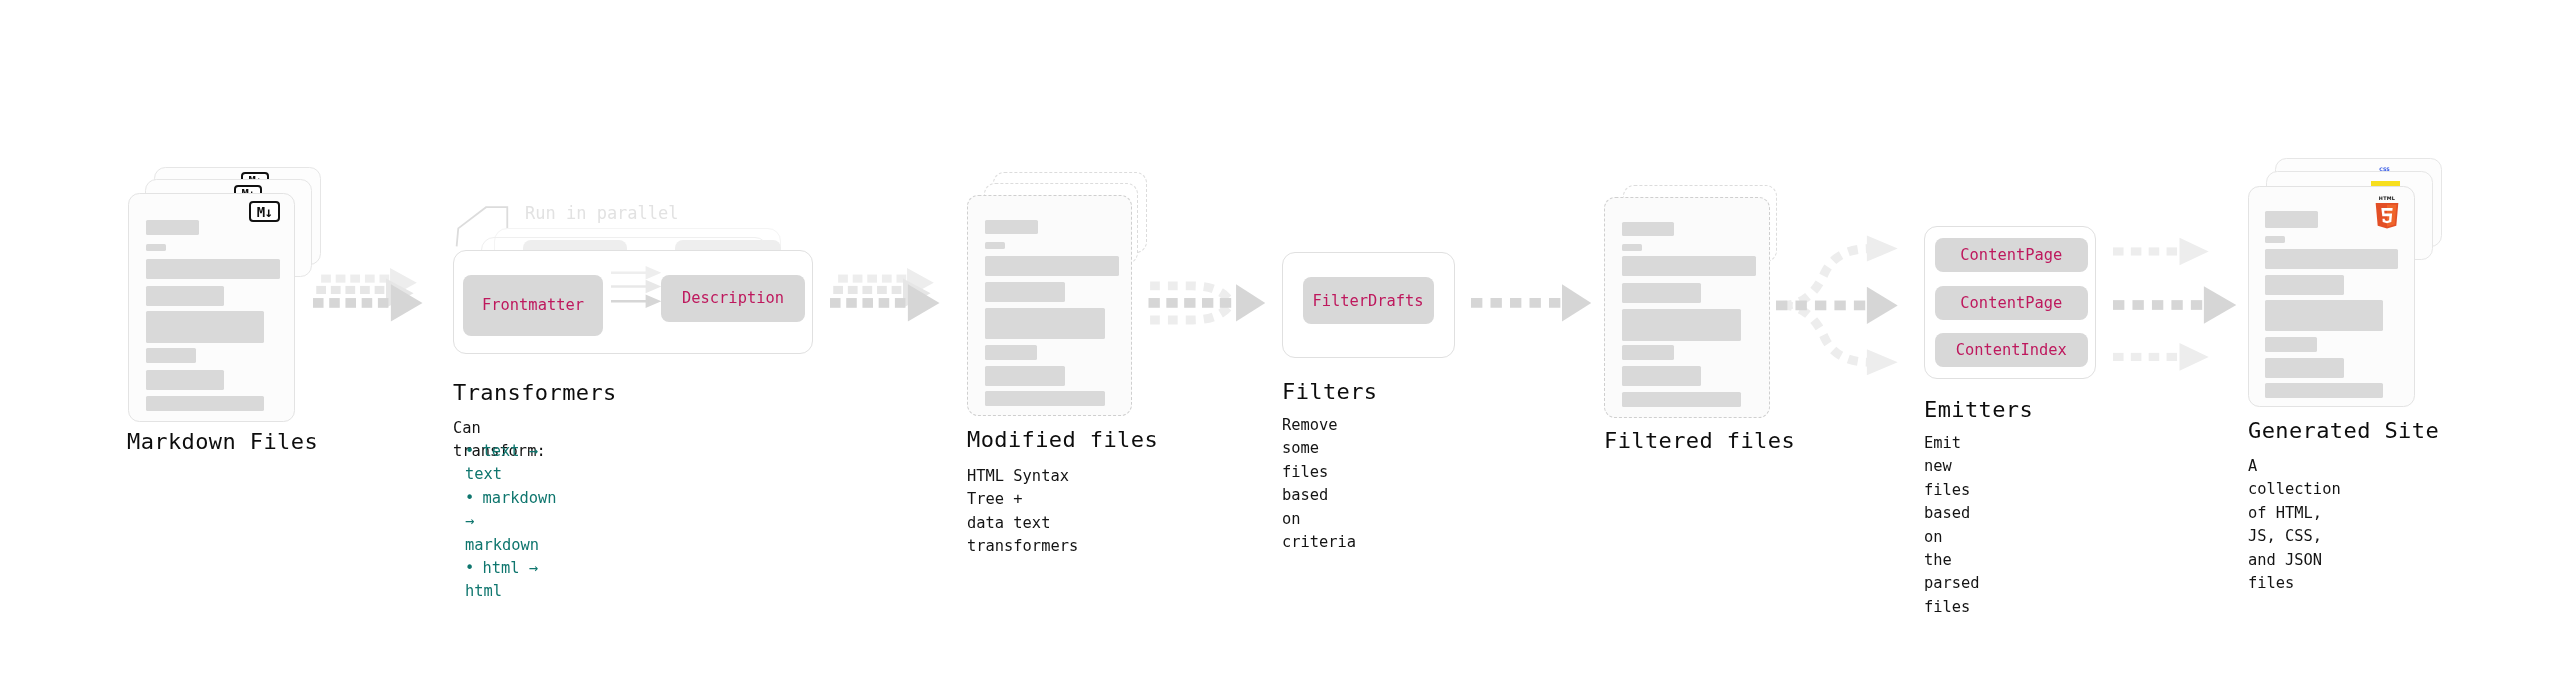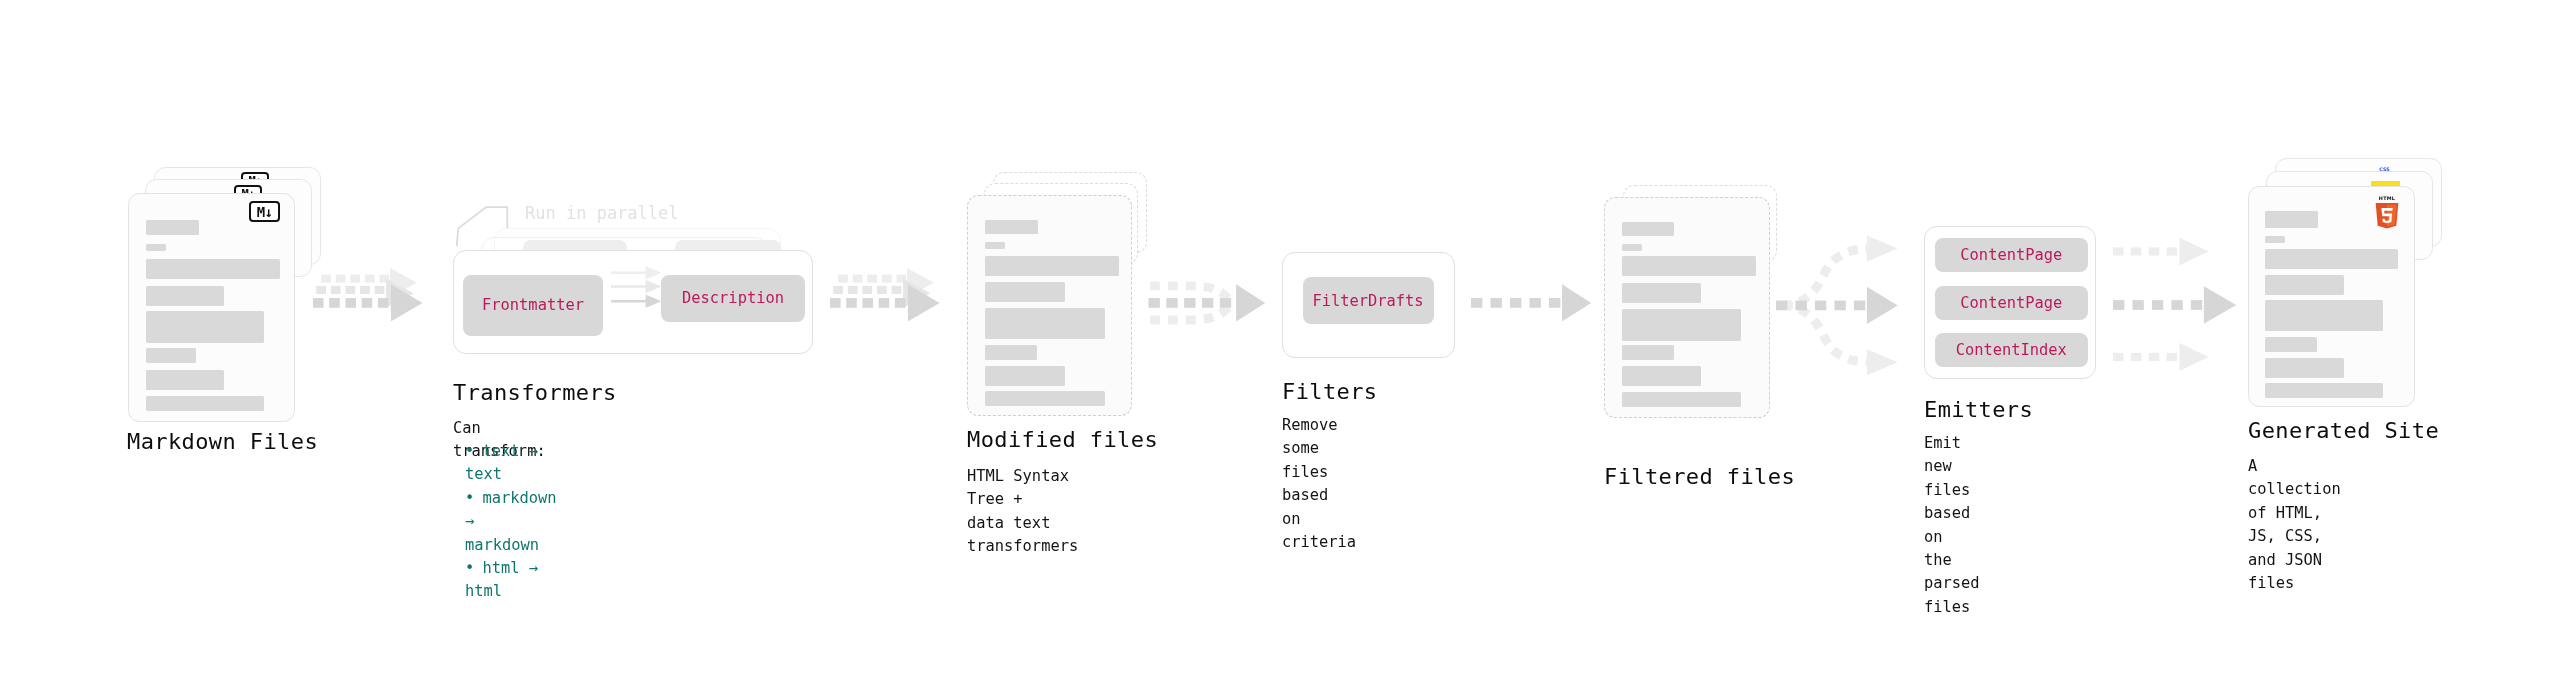--- a/index.html
+++ b/index.html
@@ -341,7 +341,7 @@
       <div class="bar" style="left:17px; top:194px; width:119px; height:15.4px;"></div>
     </div>
 
-    <div class="title" style="left:1604px; top:428px;margin-top:36px;">Filtered files</div>
+    <div class="title" style="left:1604px; top:428px;">Filtered files</div>
   </div>
 
   <svg class="ov" style="left:1776px; top:234px; width:142px; height:142px;" viewBox="0 0 175 175">

